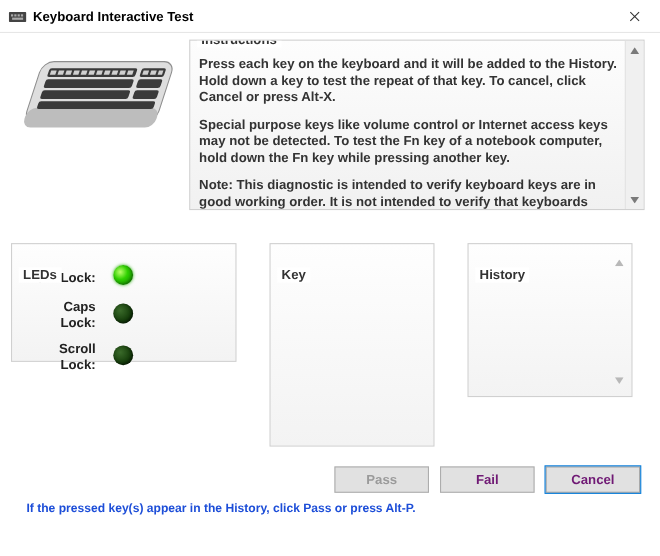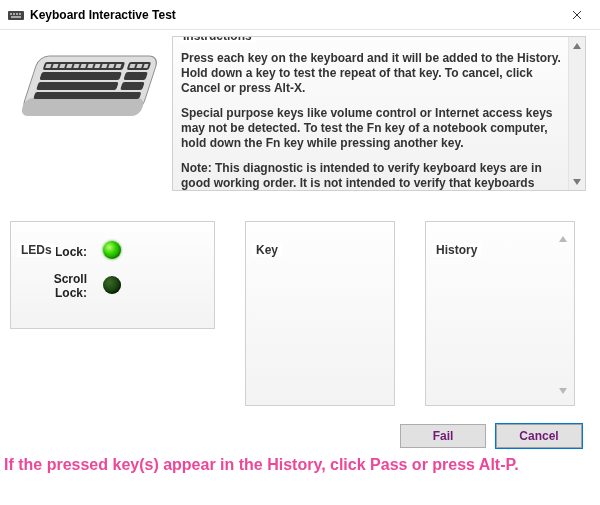--- a/index.html
+++ b/index.html
@@ -107,7 +107,7 @@
   }
 
   .key { width: 150px; height: 185px; }
-  .history { width: 150px; height: 185px; position: relative; padding-right: 25px; }
+  .history { width: 150px; height: 140px; position: relative; padding-right: 25px; }
   .history .scrollbar { right: 3px; top: 8px; bottom: 6px; border:0; background: transparent;}
   .history .scrollbar .arrow { color:#999; }
 

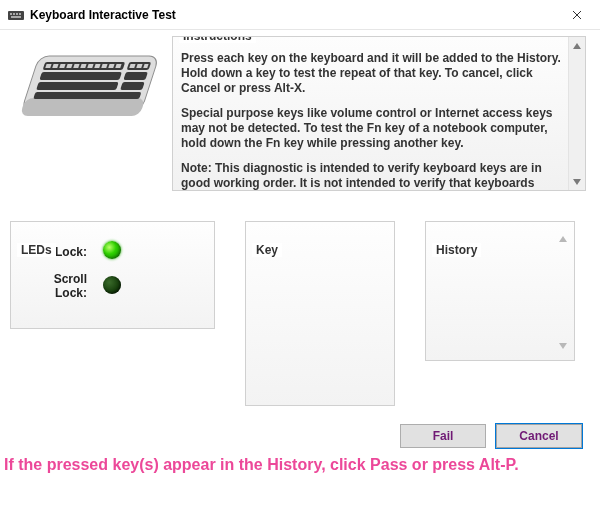--- a/index.html
+++ b/index.html
@@ -221,6 +221,10 @@
           <td><span class="led-dot led-on"></span></td>
         </tr>
         <tr>
+          <td class="lab">Caps Lock:</td>
+          <td><span class="led-dot led-off"></span></td>
+        </tr>
+        <tr>
           <td class="lab">Scroll Lock:</td>
           <td><span class="led-dot led-off"></span></td>
         </tr>

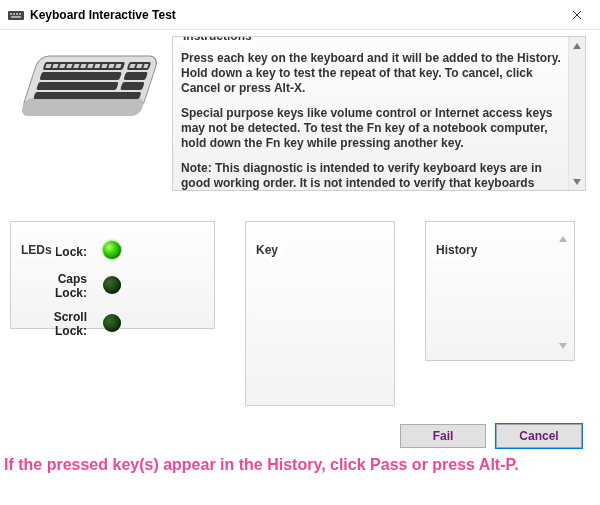--- a/index.html
+++ b/index.html
@@ -255,6 +255,7 @@
   </div>
 
   <div class="btn-row">
+    <div class="btn disabled">Pass</div>
     <div class="btn">Fail</div>
     <div class="btn default">Cancel</div>
   </div>

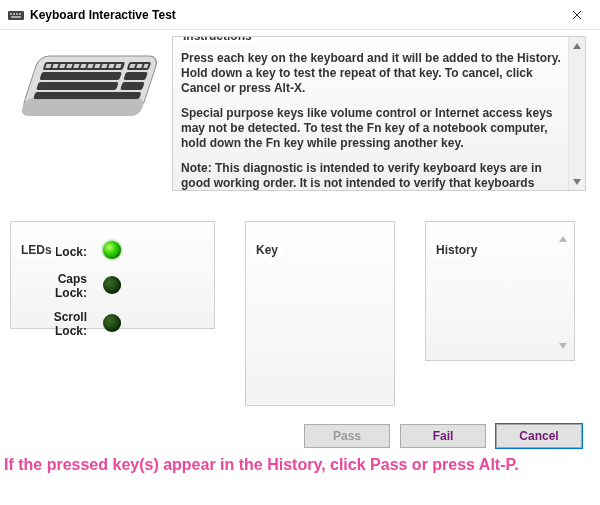--- a/index.html
+++ b/index.html
@@ -129,7 +129,7 @@
   .btn.disabled { color:#9a9a9a; }
   .btn.default { border: 1px solid #a3a3a3; outline: 1px solid #0078d7; }
 
-  .footer-text { padding: 2px 0 2px 4px; font-size: 16px; color:#ec4899; }
+  .footer-text { padding: 2px 0 2px 24px; font-size: 11px; color:#1d4ed8; }
 </style>
 </head>
 <body>

